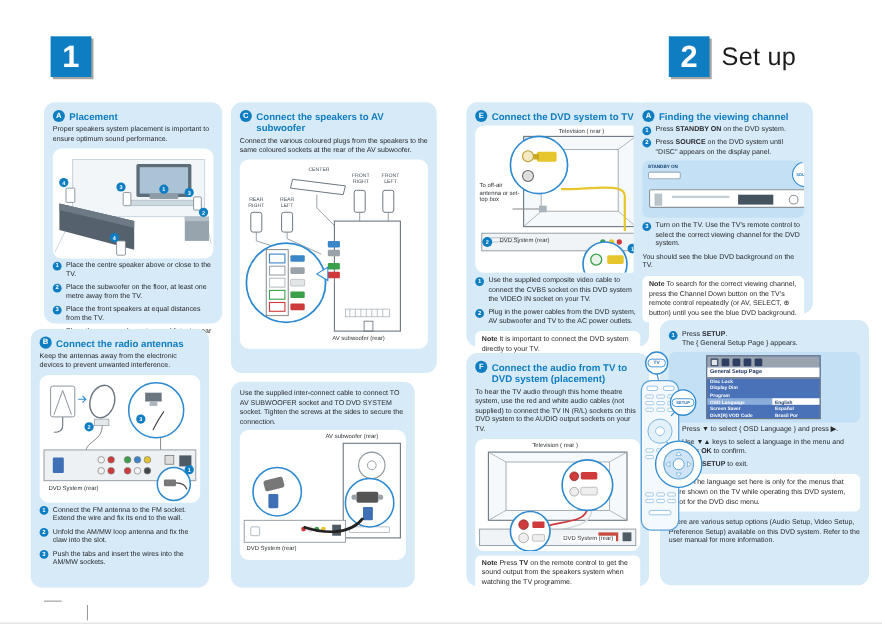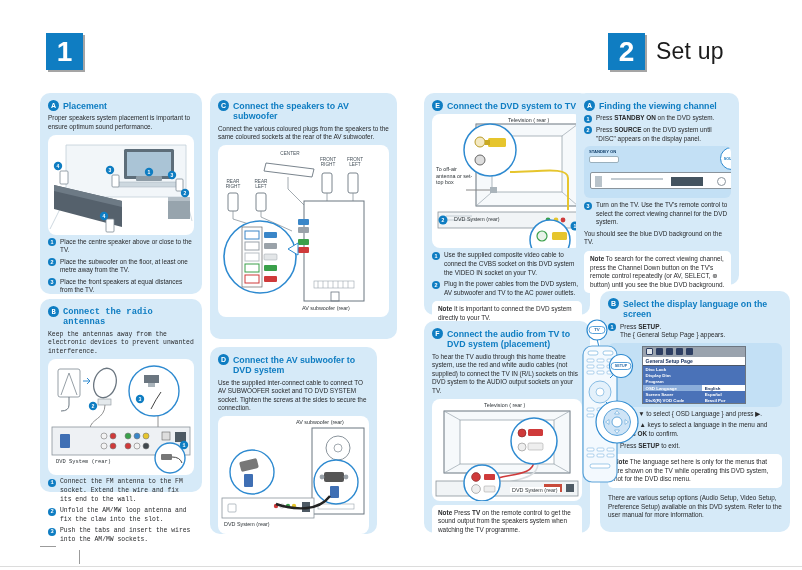--- a/index.html
+++ b/index.html
@@ -488,10 +488,6 @@
 </div>
 
 <div class="panel" style="left:600px; top:291px; width:190px; height:241px;">
-  <div class="sec-hdr">
-    <span class="sec-letter">B</span>
-    <span class="sec-title">Select the display language on the screen</span>
-  </div>
   <div class="steps">
     <div class="step">
         <span class="snum"></span>

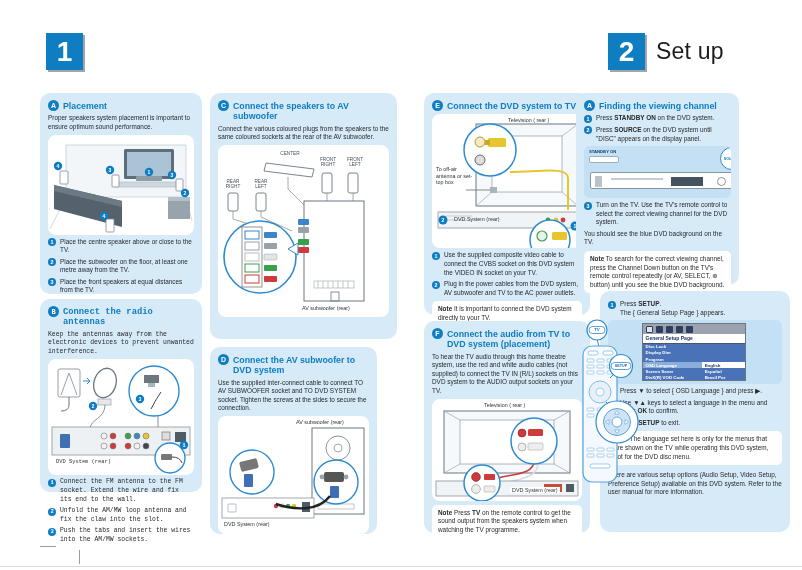--- a/index.html
+++ b/index.html
@@ -156,7 +156,7 @@
   </div>
 </div>
 
-<div class="panel" style="left:40px; top:299px; width:162px; height:193px;font-family:Liberation Mono, monospace;">
+<div class="panel" style="left:28px; top:299px; width:162px; height:235px;">
   <div class="sec-hdr">
     <span class="sec-letter">B</span>
     <span class="sec-title">Connect the radio antennas</span>

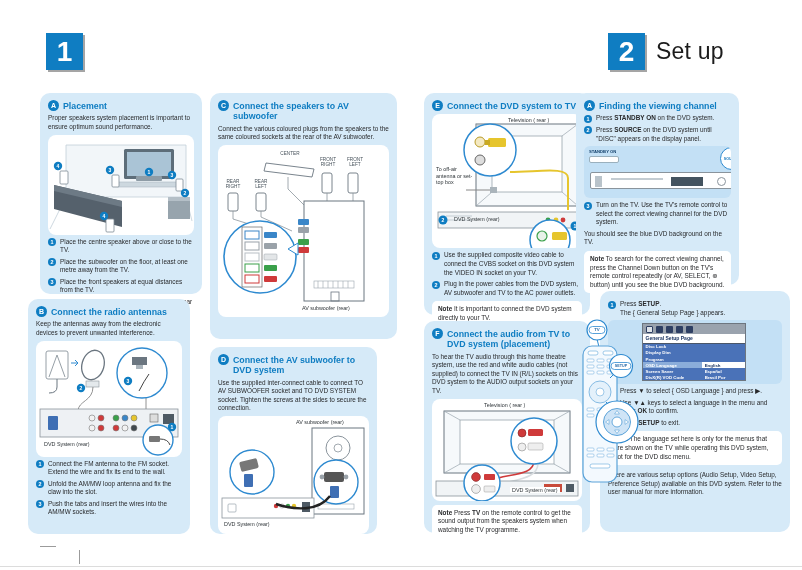--- a/index.html
+++ b/index.html
@@ -294,10 +294,6 @@
 </div>
 
 <div class="panel" style="left:210px; top:347px; width:167px; height:187px;">
-  <div class="sec-hdr">
-    <span class="sec-letter">D</span>
-    <span class="sec-title">Connect the AV subwoofer to DVD system</span>
-  </div>
   <div class="intro">Use the supplied inter-connect cable to connect TO AV SUBWOOFER socket and TO DVD SYSTEM socket. Tighten the screws at the sides to secure the connection.</div>
   <div class="illus" style="height:118px;">
     <svg viewBox="0 0 151 118" width="151" height="118">

